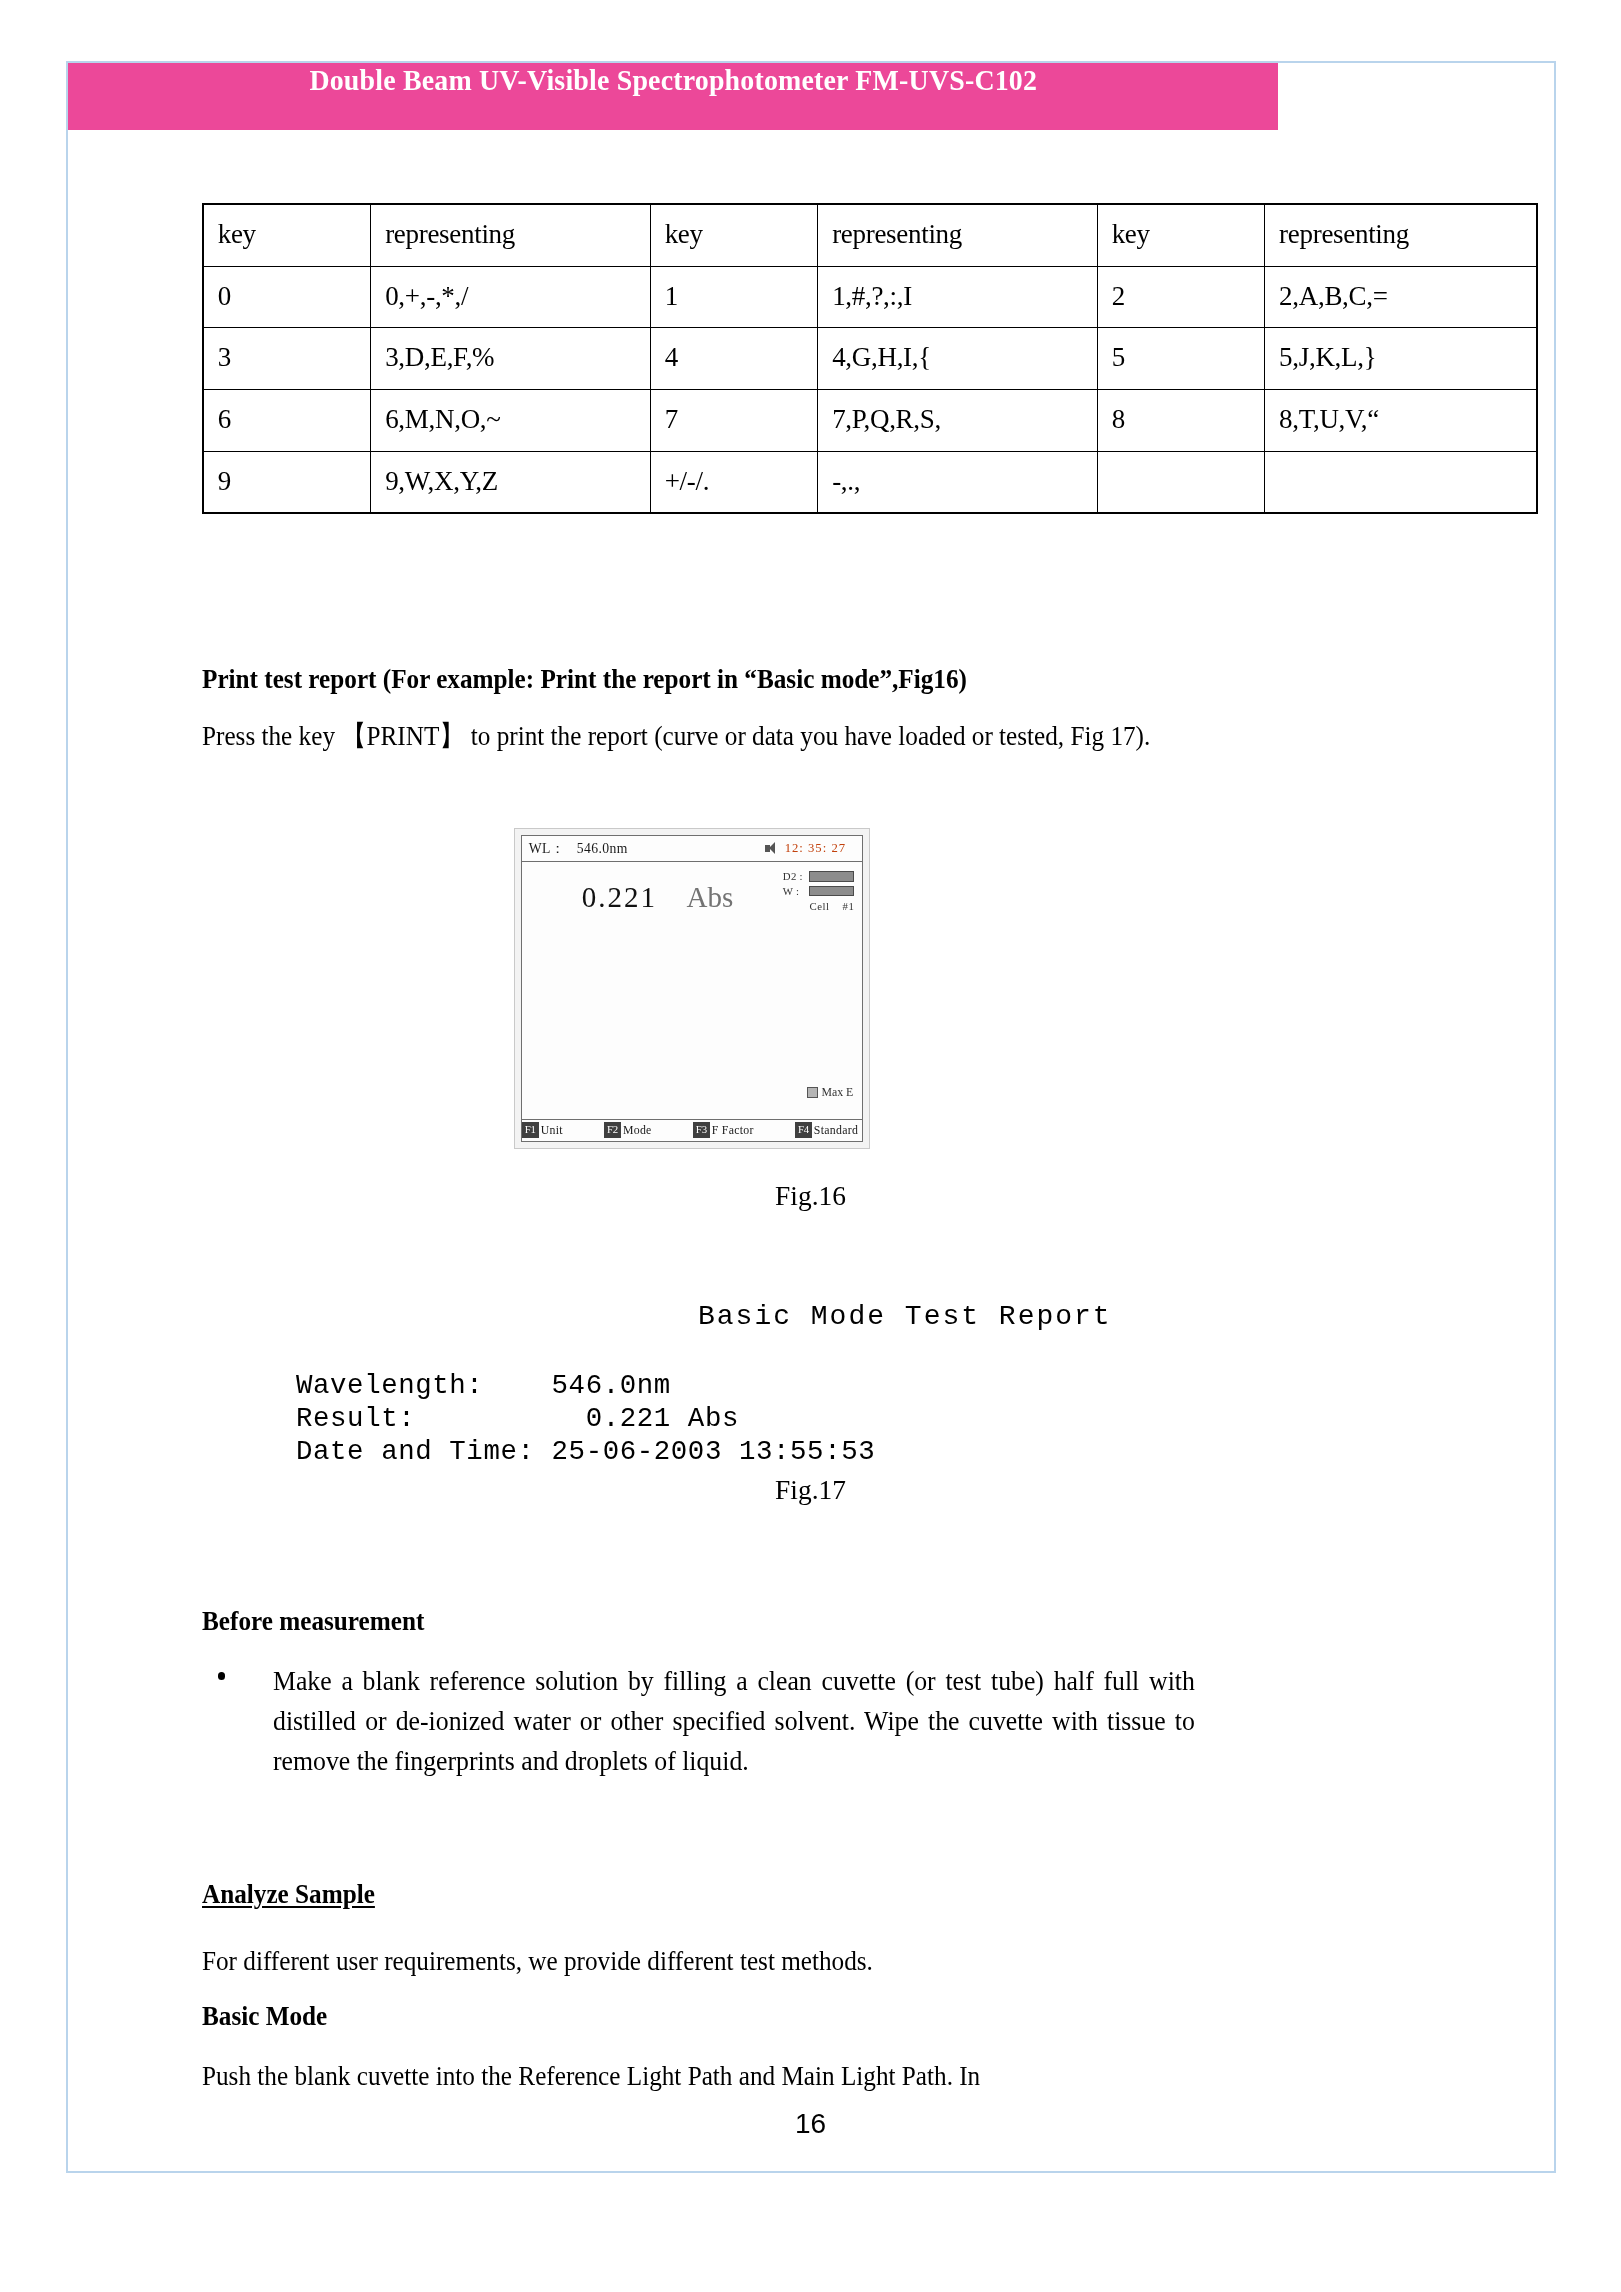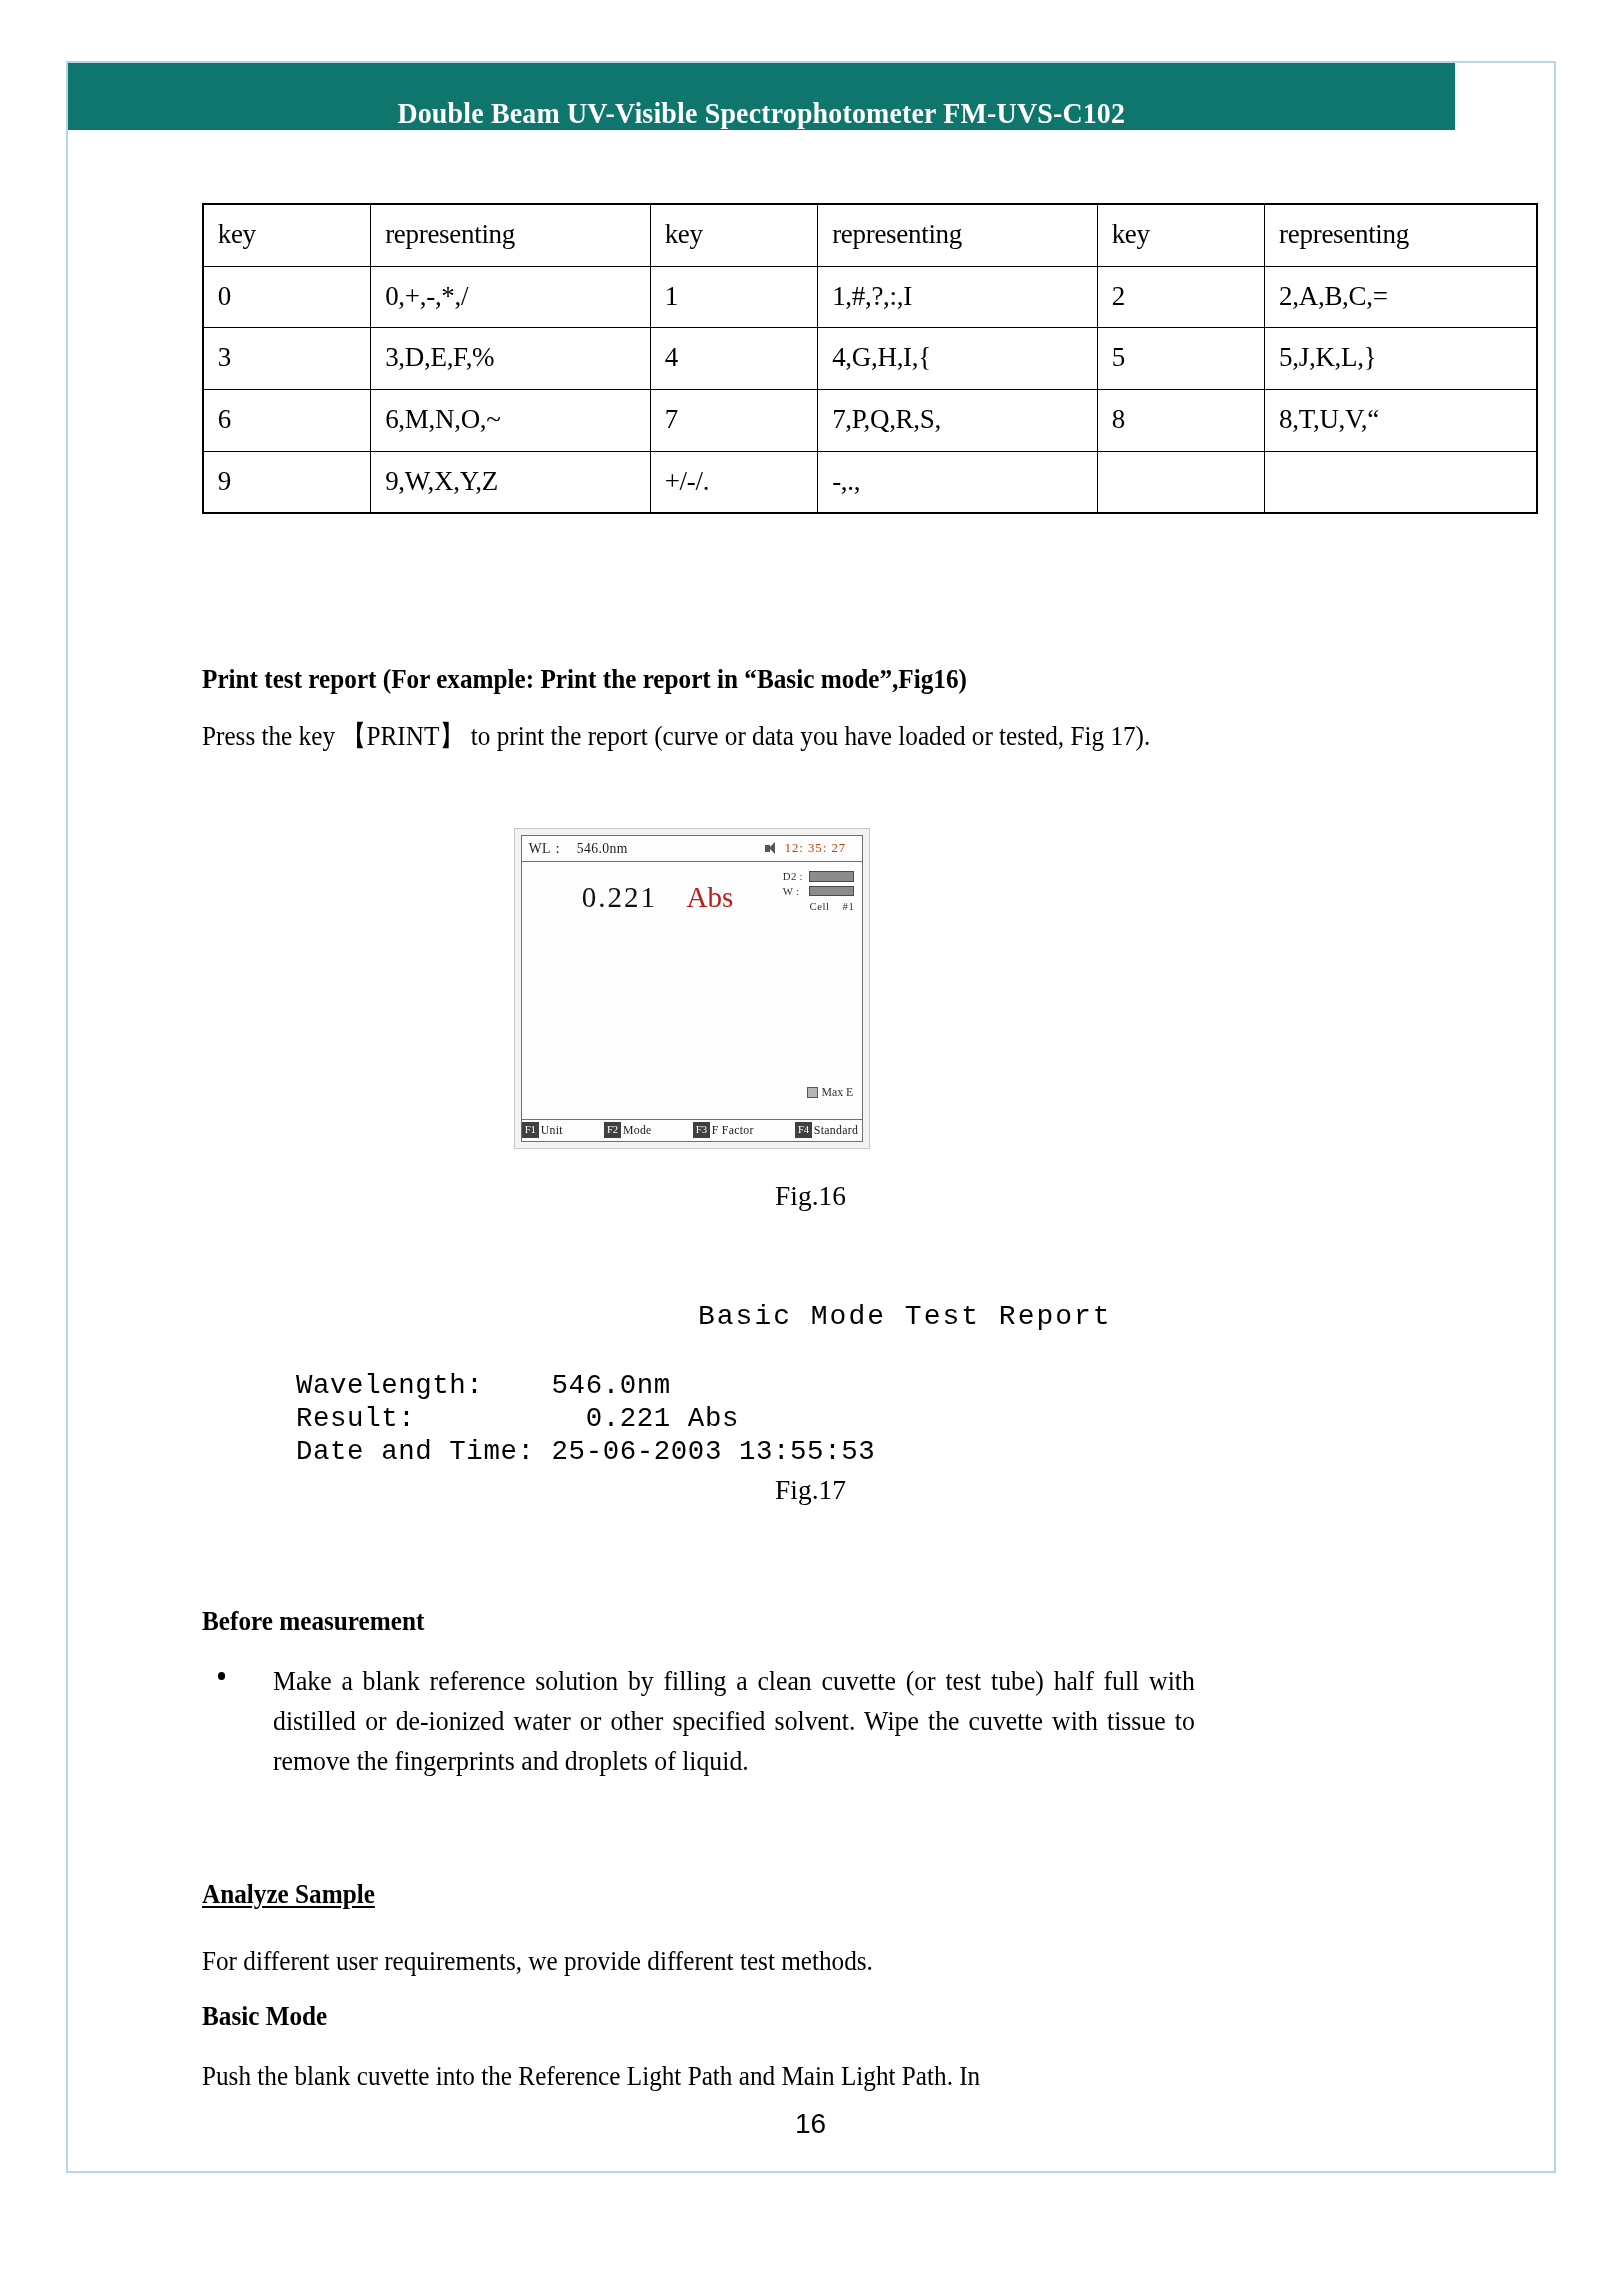--- a/index.html
+++ b/index.html
@@ -32,11 +32,11 @@
     position: absolute;
     left: 68px;
     top: 63px;
-    width: 1387px;
+    width: 1210px;
     height: 67px;
-    background: #0f766e;
+    background: #ec4899;
     display: flex;
-    align-items: flex-end;
+    align-items: flex-start;
     justify-content: center;
   }
   #header-title {

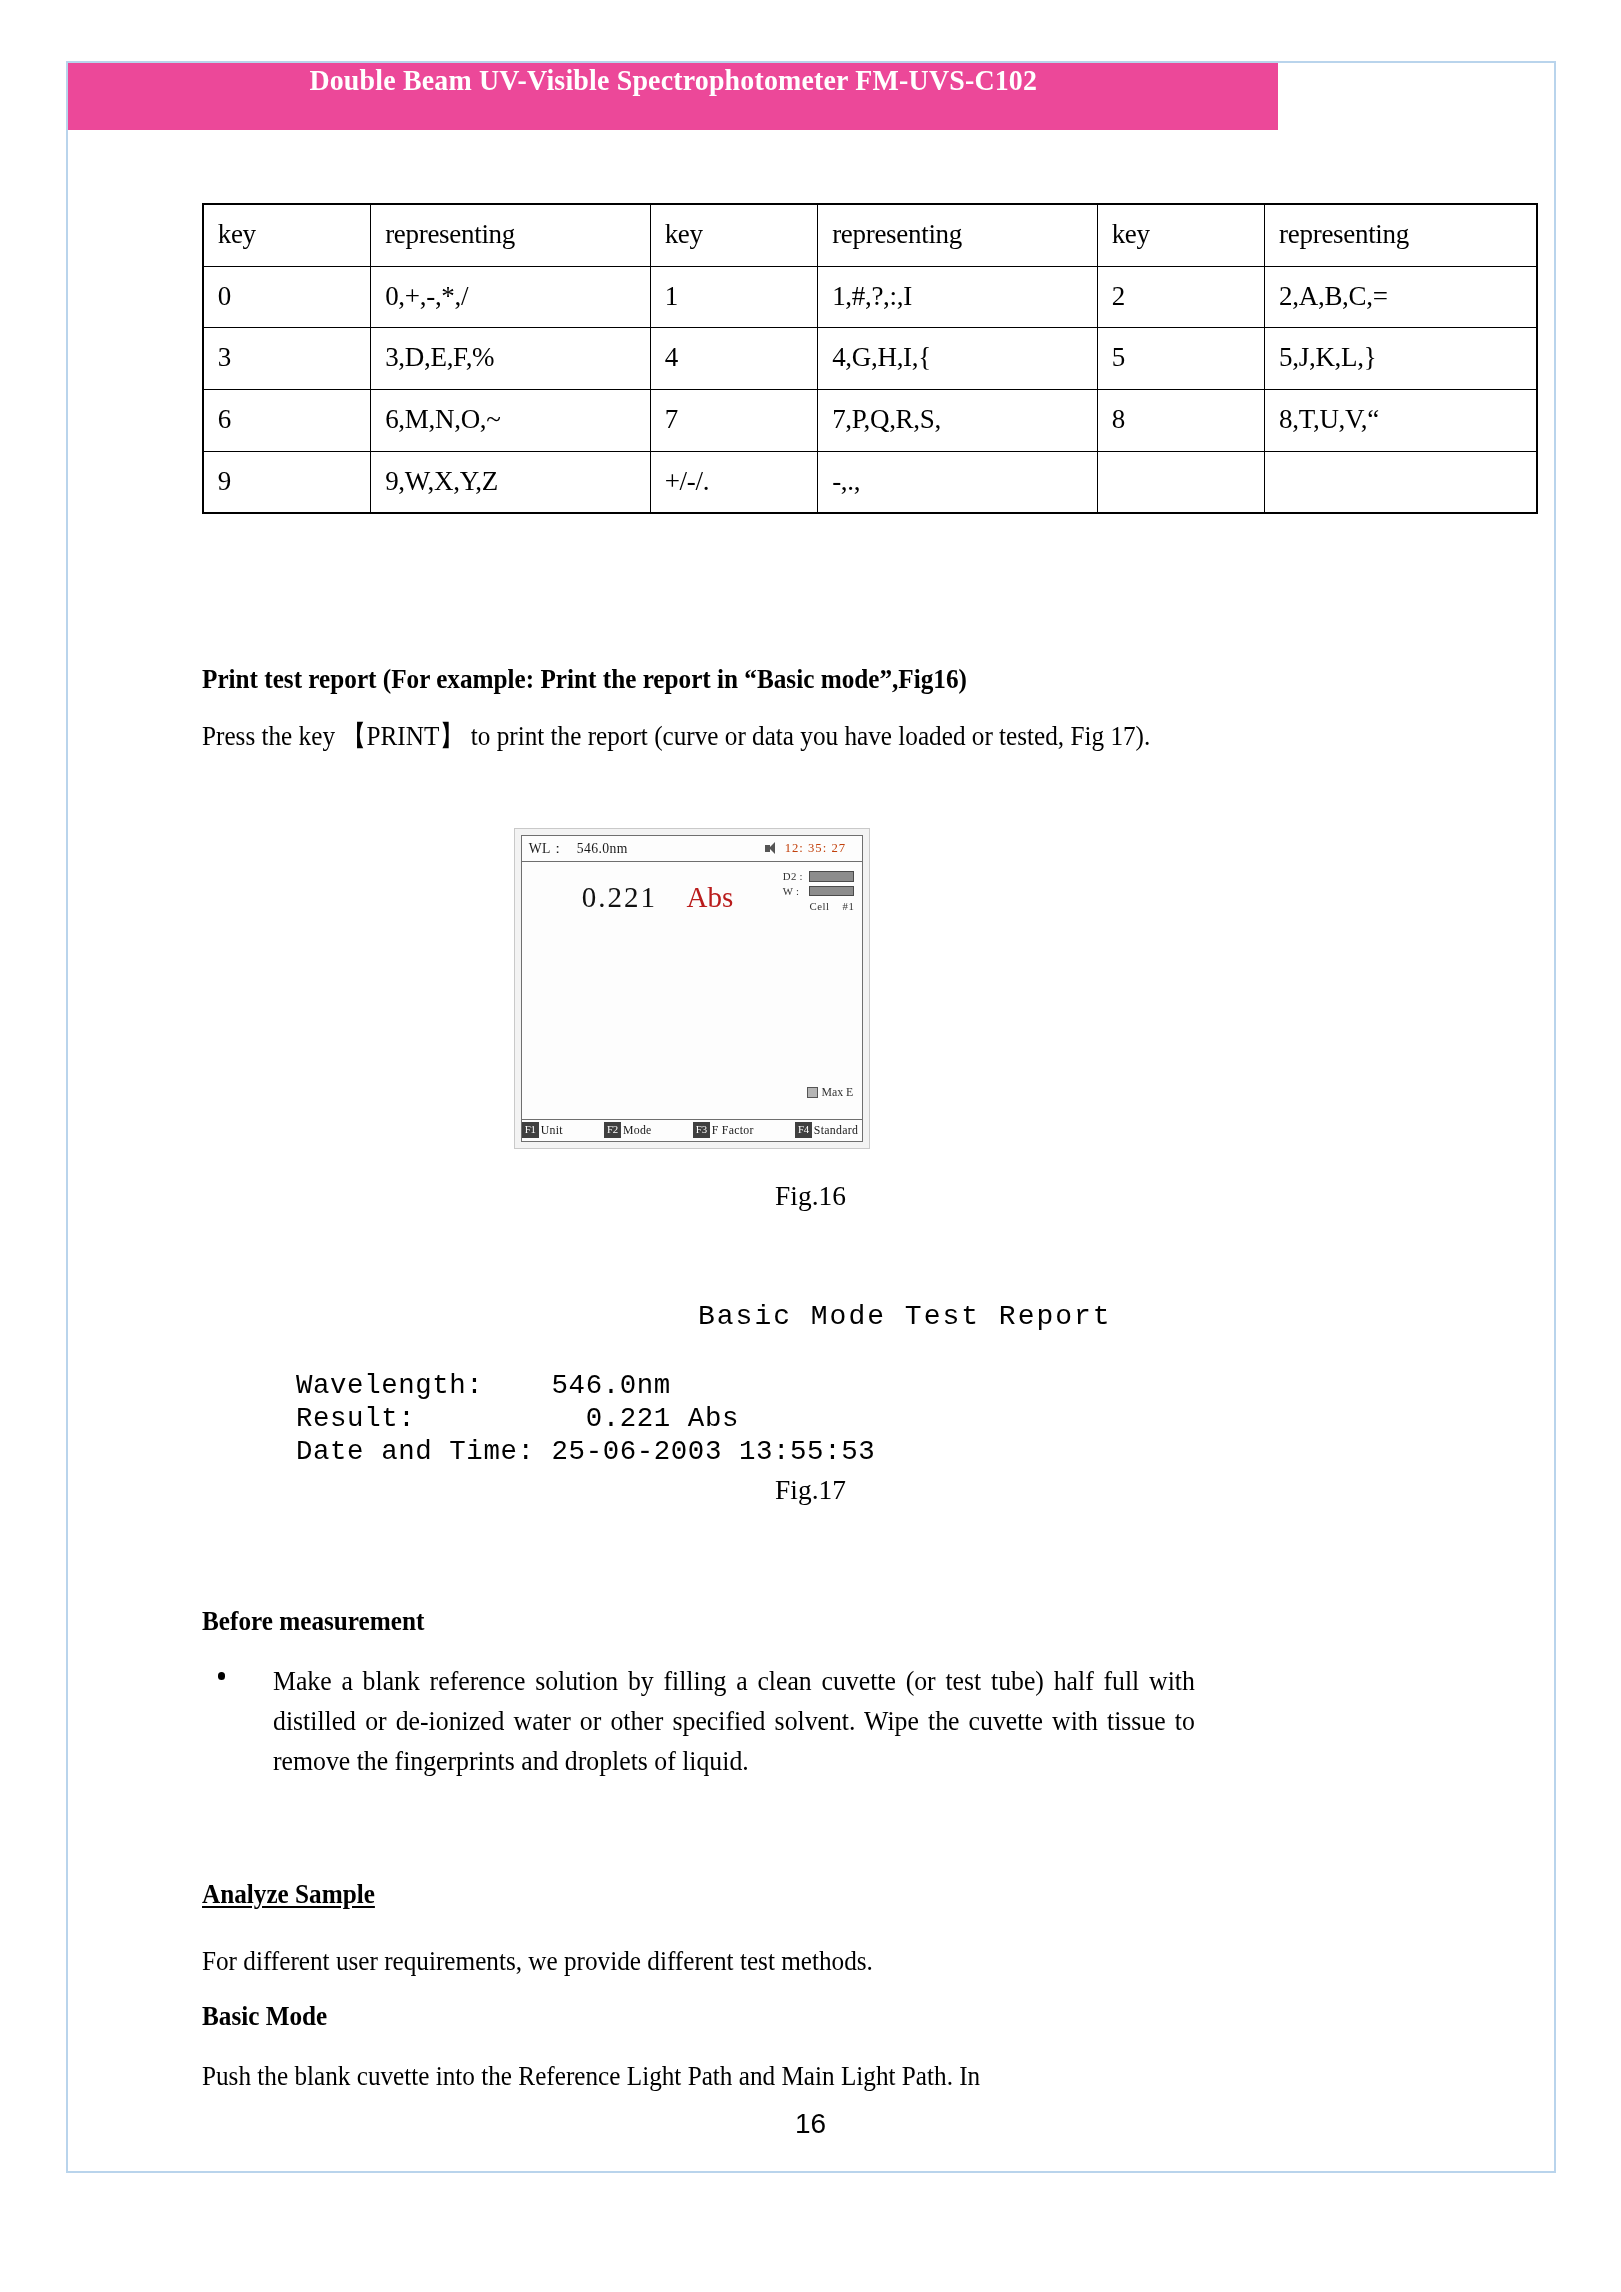--- a/index.html
+++ b/index.html
@@ -170,7 +170,7 @@
   #lcd-unit {
     font-size: 29px;
     margin-left: 25.5px;
-    color: #b91c1c;
+    color: #737373;
   }
   #lcd-lamps {
     position: absolute;

